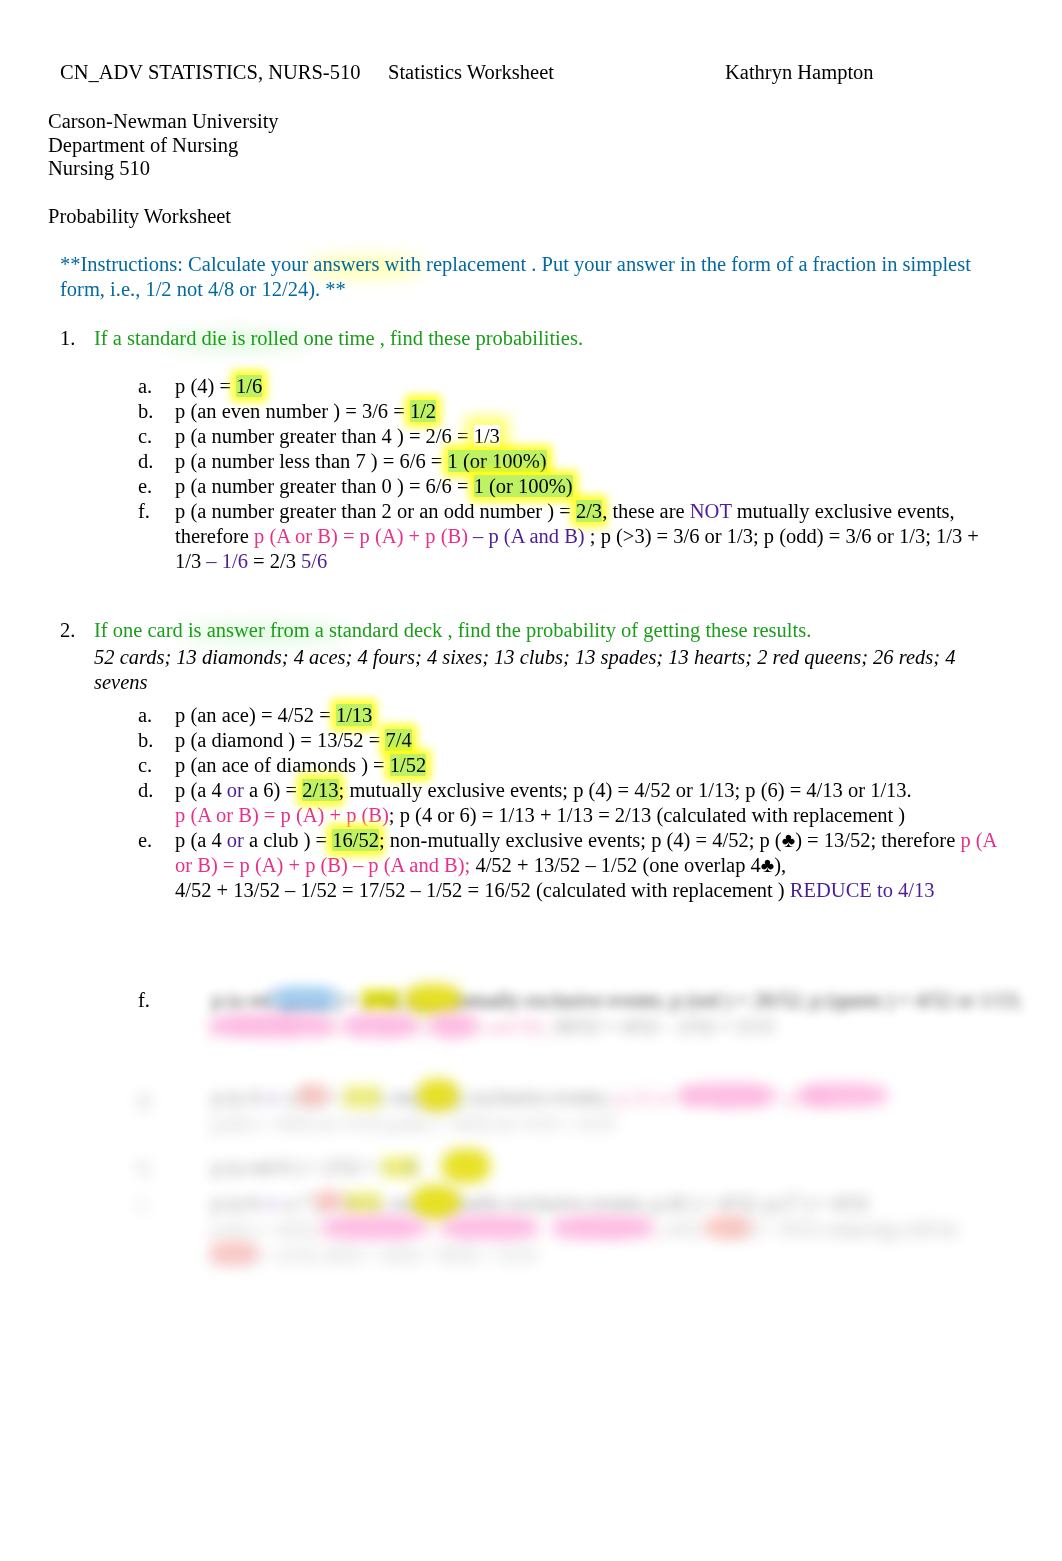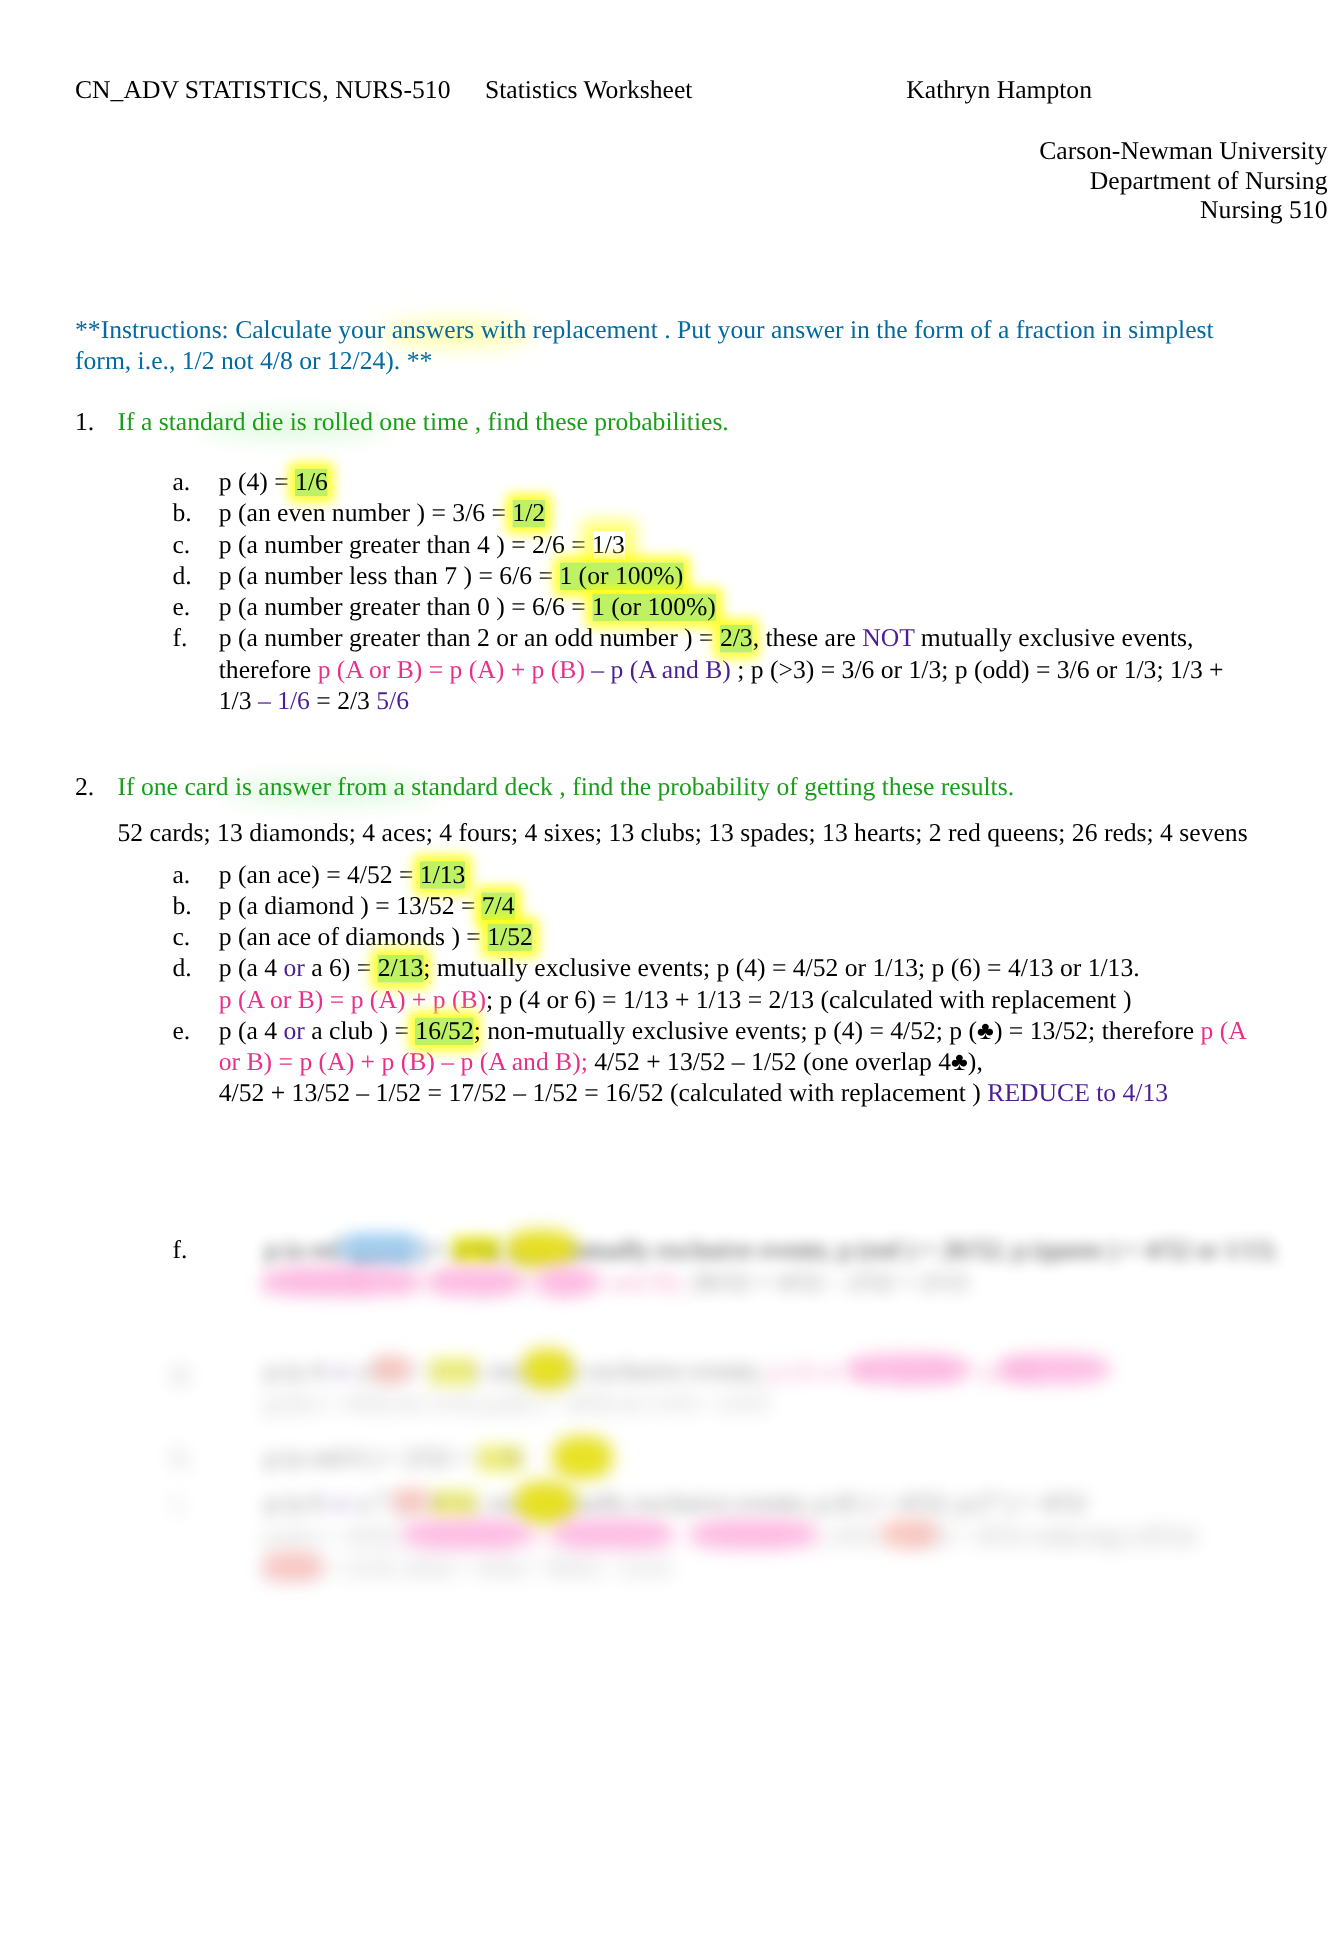--- a/index.html
+++ b/index.html
@@ -41,7 +41,7 @@
     top: 110px;
     left: 12px;
     right: 0;
-    text-align: right;
+    text-align: left;
     font-size: 20.5px;
     line-height: 23.5px;
     padding-left: 36px;

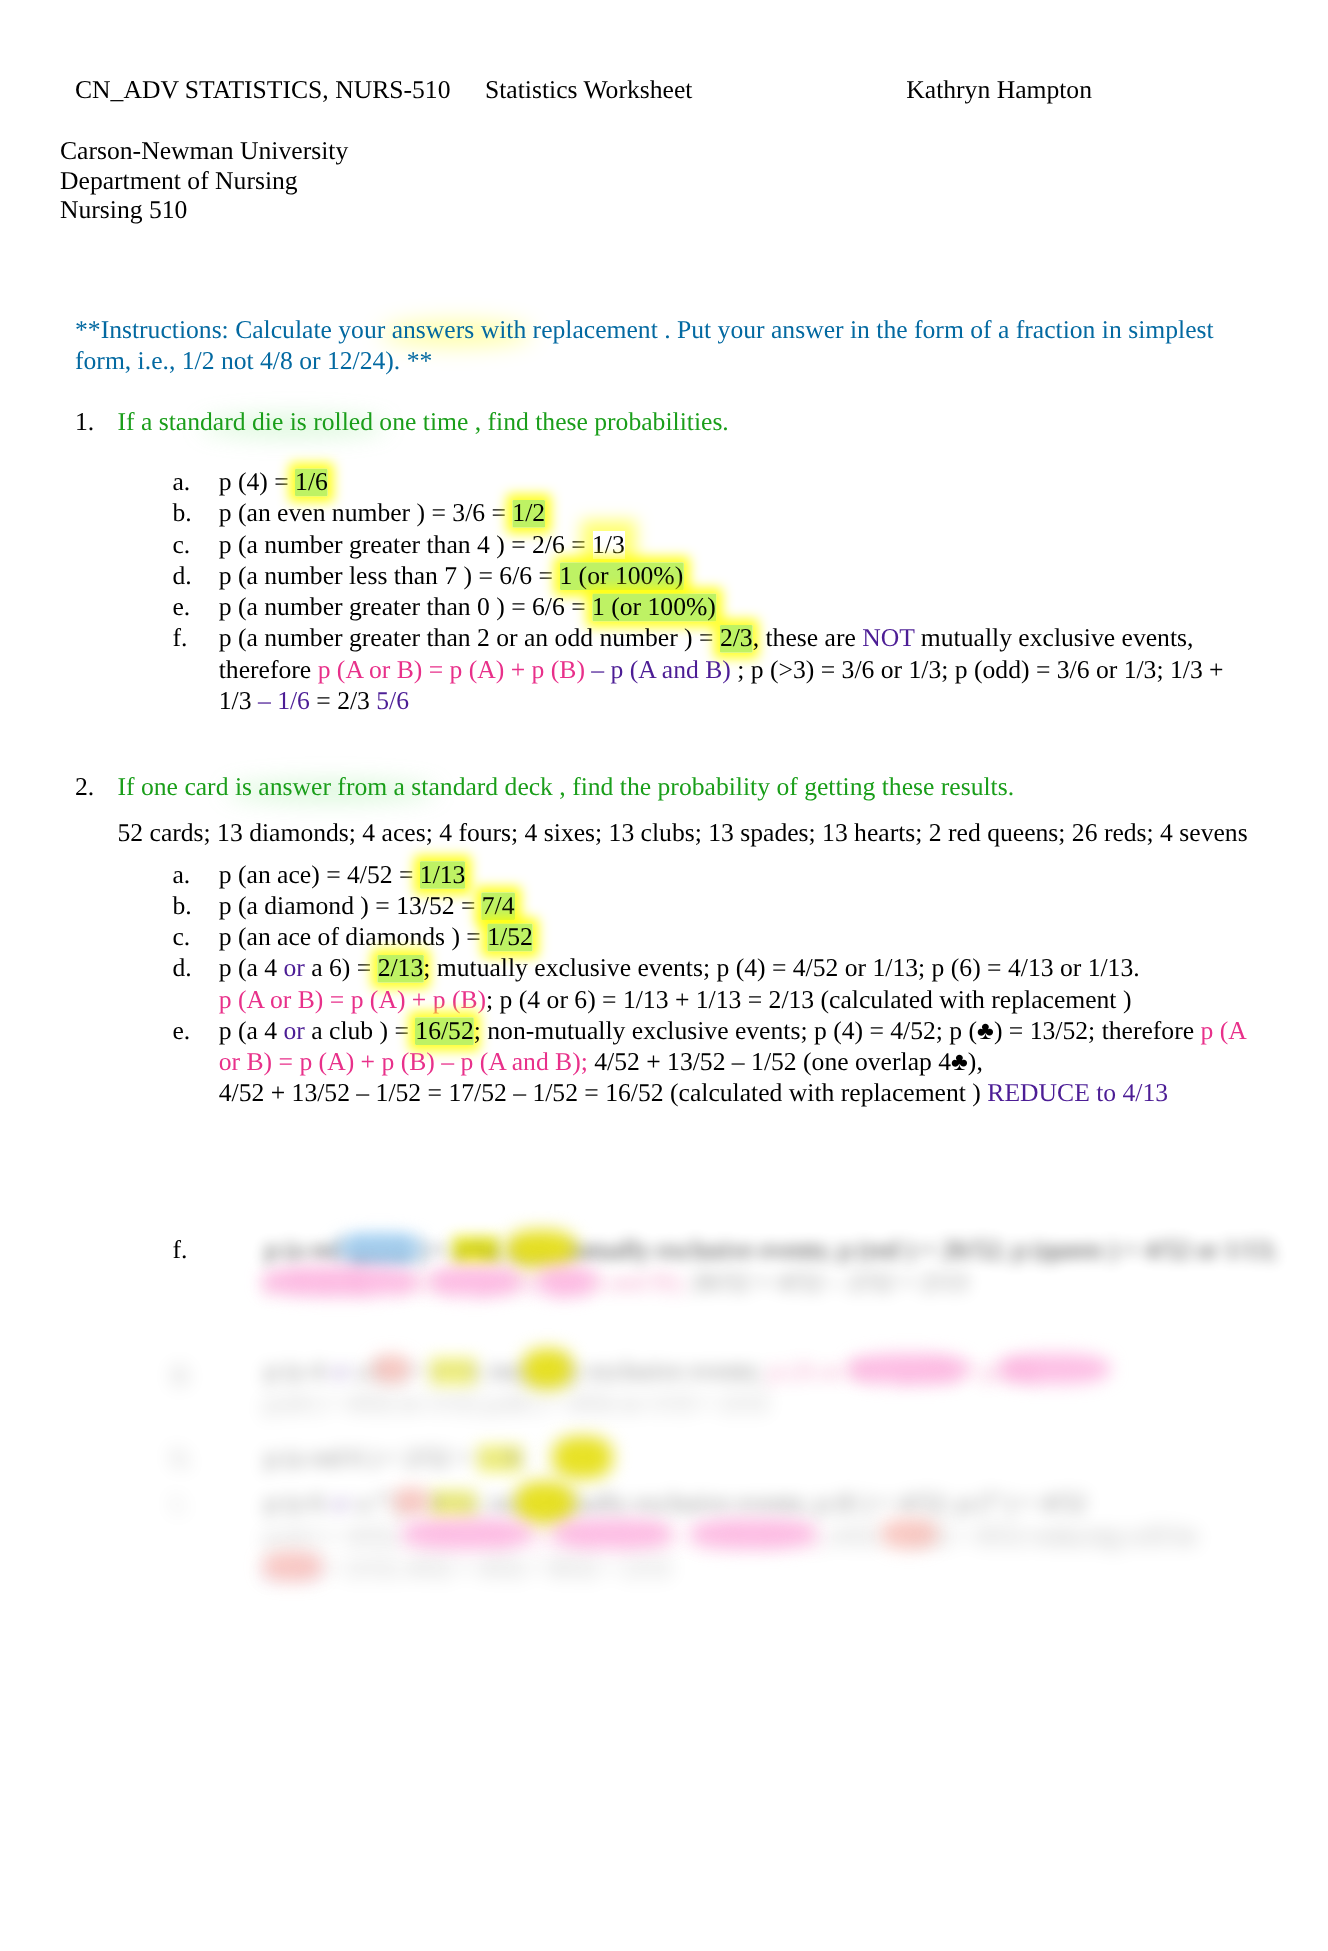--- a/index.html
+++ b/index.html
@@ -173,6 +173,7 @@
     <div>Department of Nursing</div>
     <div>Nursing 510</div>
     <span class="gap"></span>
+    <div>Probability Worksheet</div>
   </div>
 
   <div class="instructions">

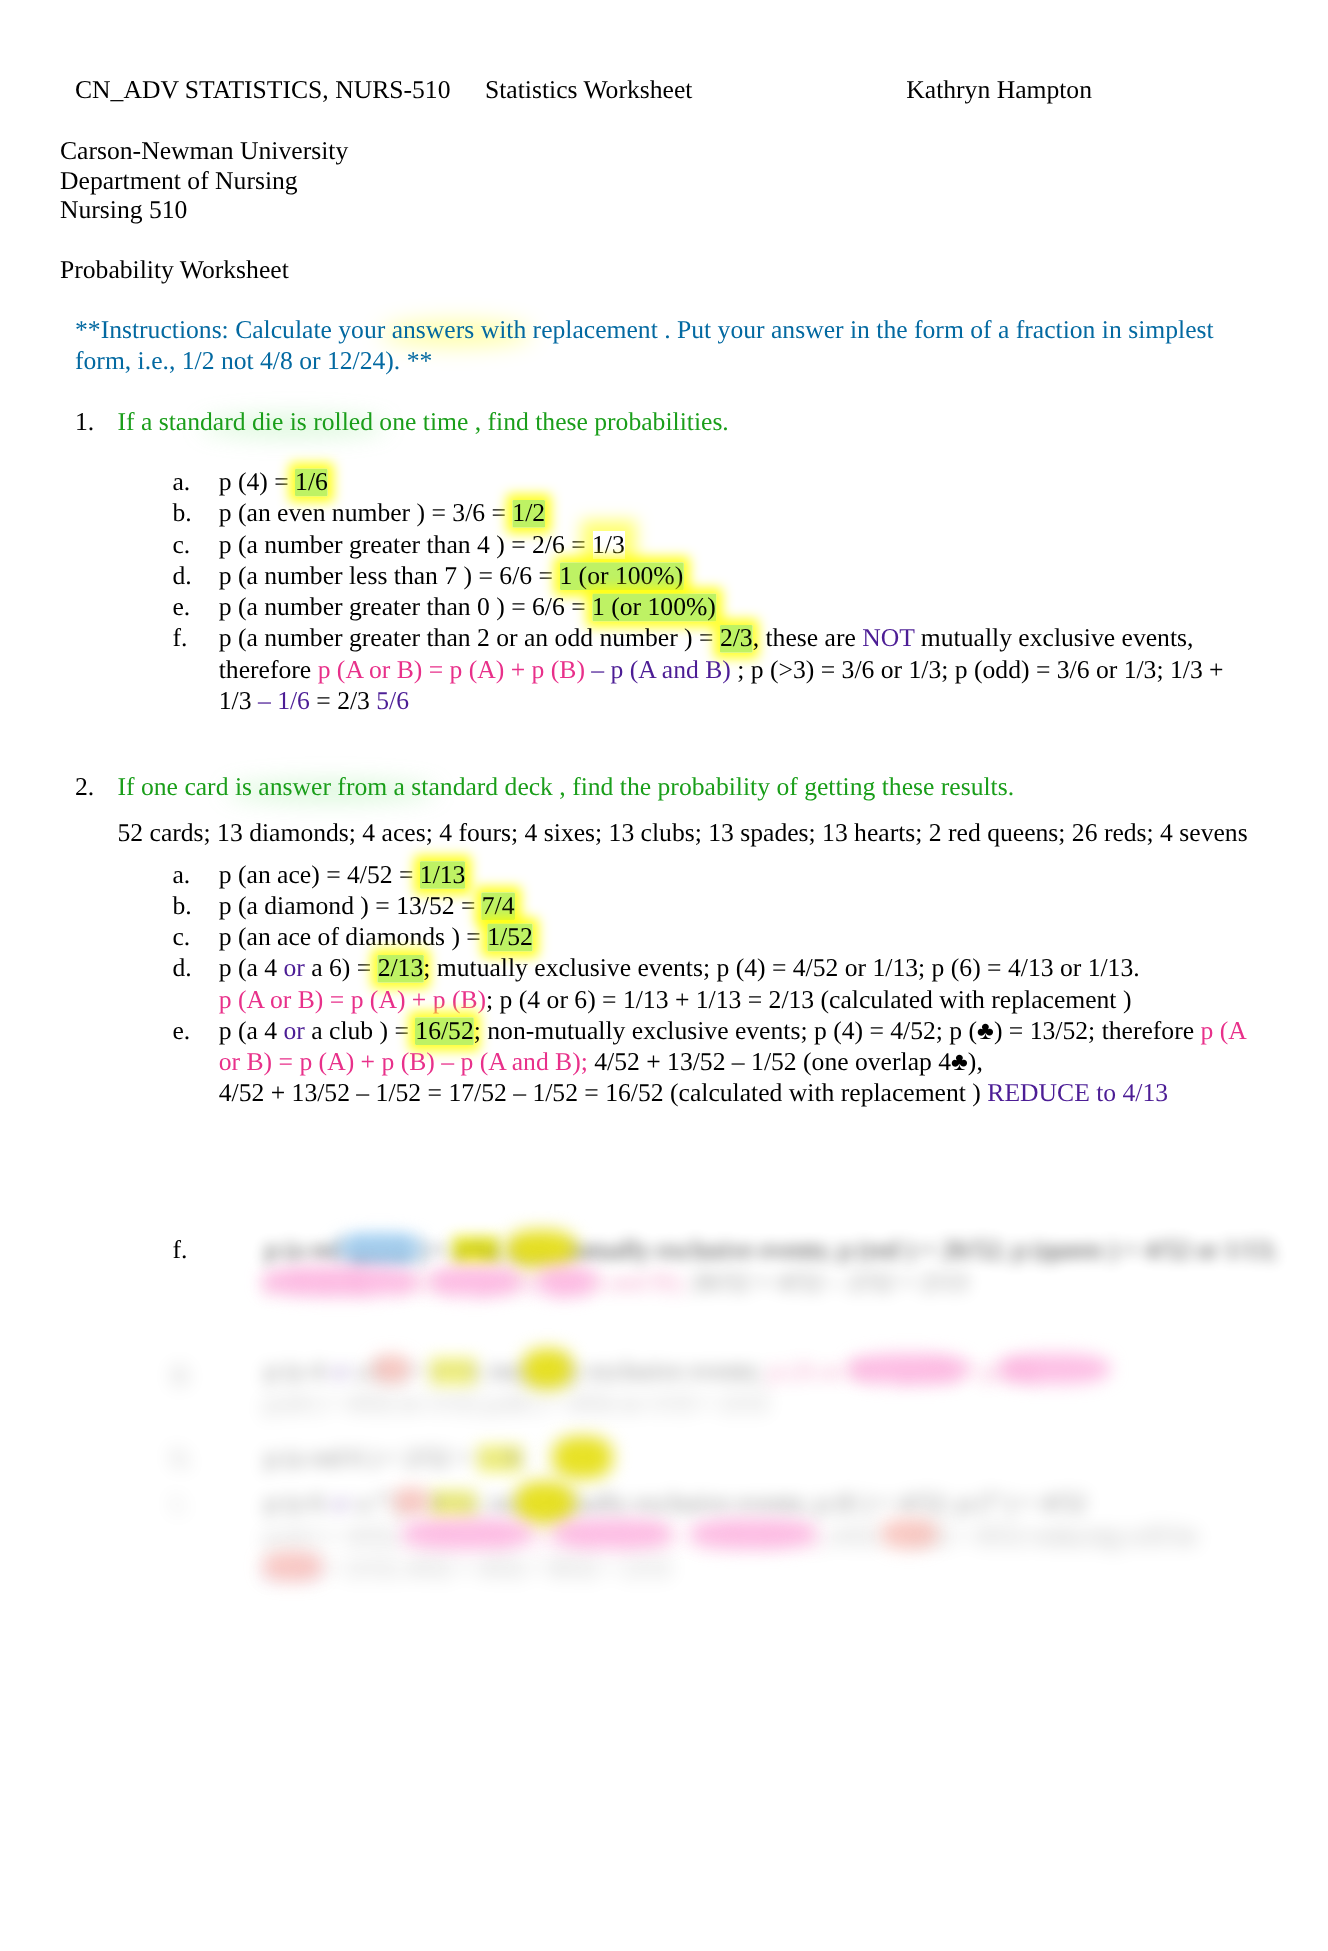--- a/index.html
+++ b/index.html
@@ -225,7 +225,7 @@
       <span class="q-text" style="position:relative;z-index:1;">If one card is answer from a standard deck    , find the probability of getting these results.</span>
     </div>
 
-    <div class="q-sub" style="margin-top:12px; width:905px;">52 cards; 13 diamonds; 4 aces; 4 fours; 4 sixes; 13 clubs; 13 spades; 13 hearts; 2 red queens; 26 reds; 4 sevens</div>
+    <div class="q-sub" style="margin-top:2px; width:905px;font-style:italic;">52 cards; 13 diamonds; 4 aces; 4 fours; 4 sixes; 13 clubs; 13 spades; 13 hearts; 2 red queens; 26 reds; 4 sevens</div>
 
     <ol class="alpha spaced" style="margin-top:8px;">
       <li>

